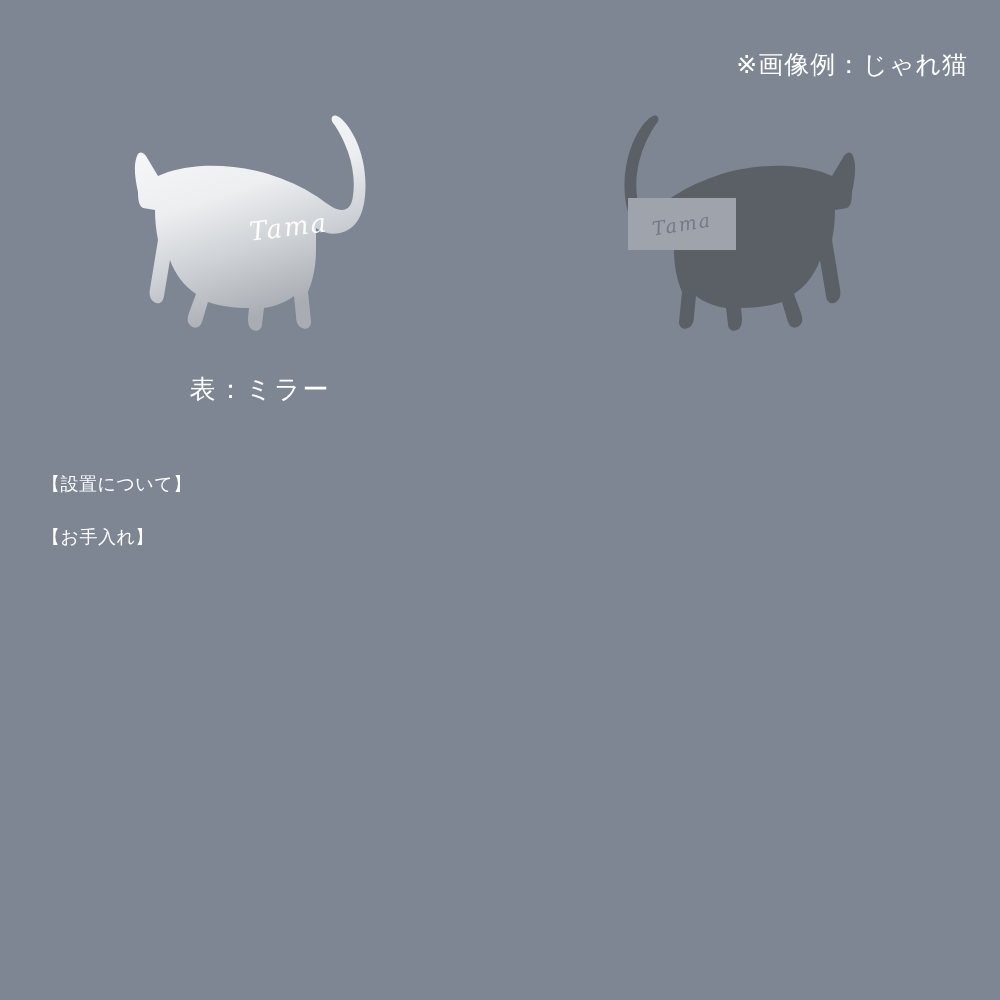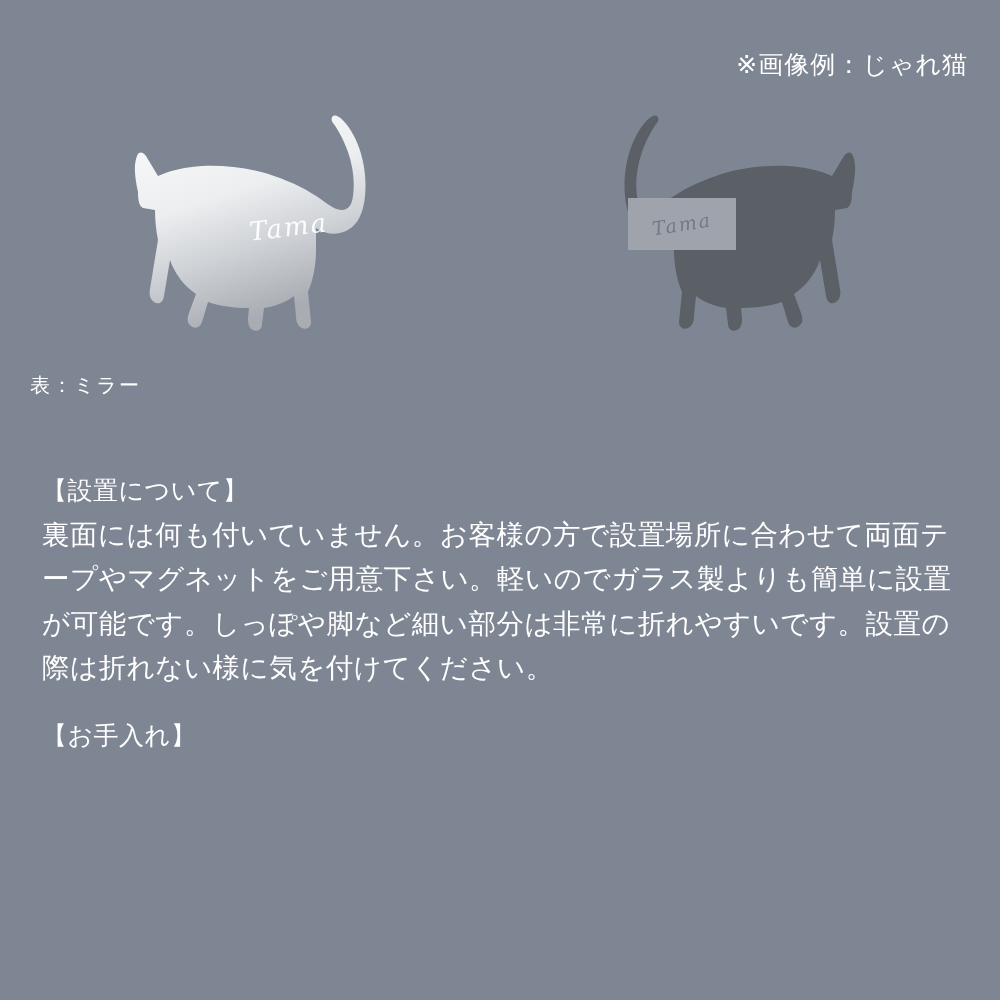--- a/index.html
+++ b/index.html
@@ -103,8 +103,8 @@
     position: absolute;
     top: 272px;
     width: 460px;
-    text-align: left;
-    font-size: 20px;
+    text-align: center;
+    font-size: 26px;
     letter-spacing: 2px;
     color: #ffffff;
   }

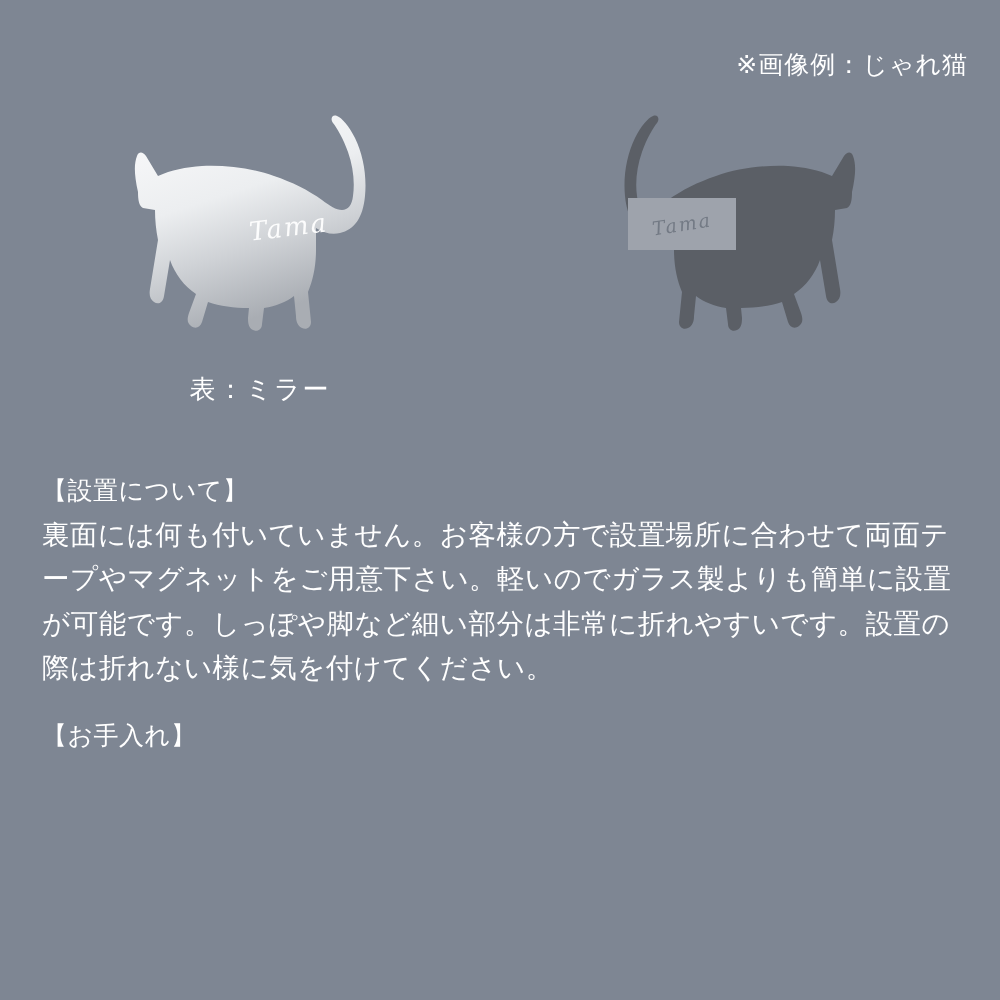--- a/index.html
+++ b/index.html
@@ -122,7 +122,7 @@
   }
   .section-heading {
     margin: 0 0 2px 0;
-    font-size: 25px;
+    font-size: 18px;
     font-weight: normal;
     letter-spacing: 0.5px;
   }

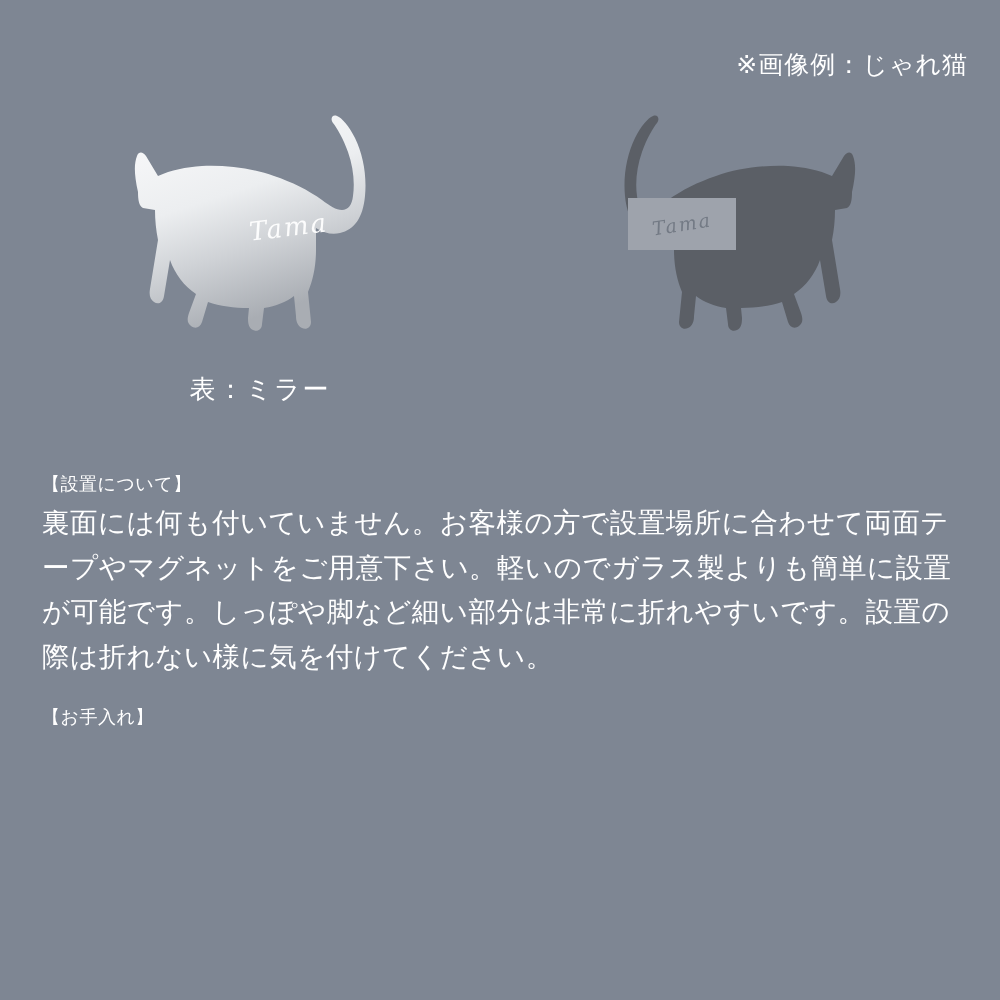--- a/index.html
+++ b/index.html
@@ -260,7 +260,6 @@
   <div class="body-text">
     <div class="section">
       <p class="section-heading">【設置について】</p>
-      <p class="section-body">裏面には何も付いていません。お客様の方で設置場所に合わせて両面テープやマグネットをご用意下さい。軽いのでガラス製よりも簡単に設置が可能です。しっぽや脚など細い部分は非常に折れやすいです。設置の際は折れない様に気を付けてください。</p>
     </div>
     <div class="section">
       <p class="section-heading">【お手入れ】</p>

